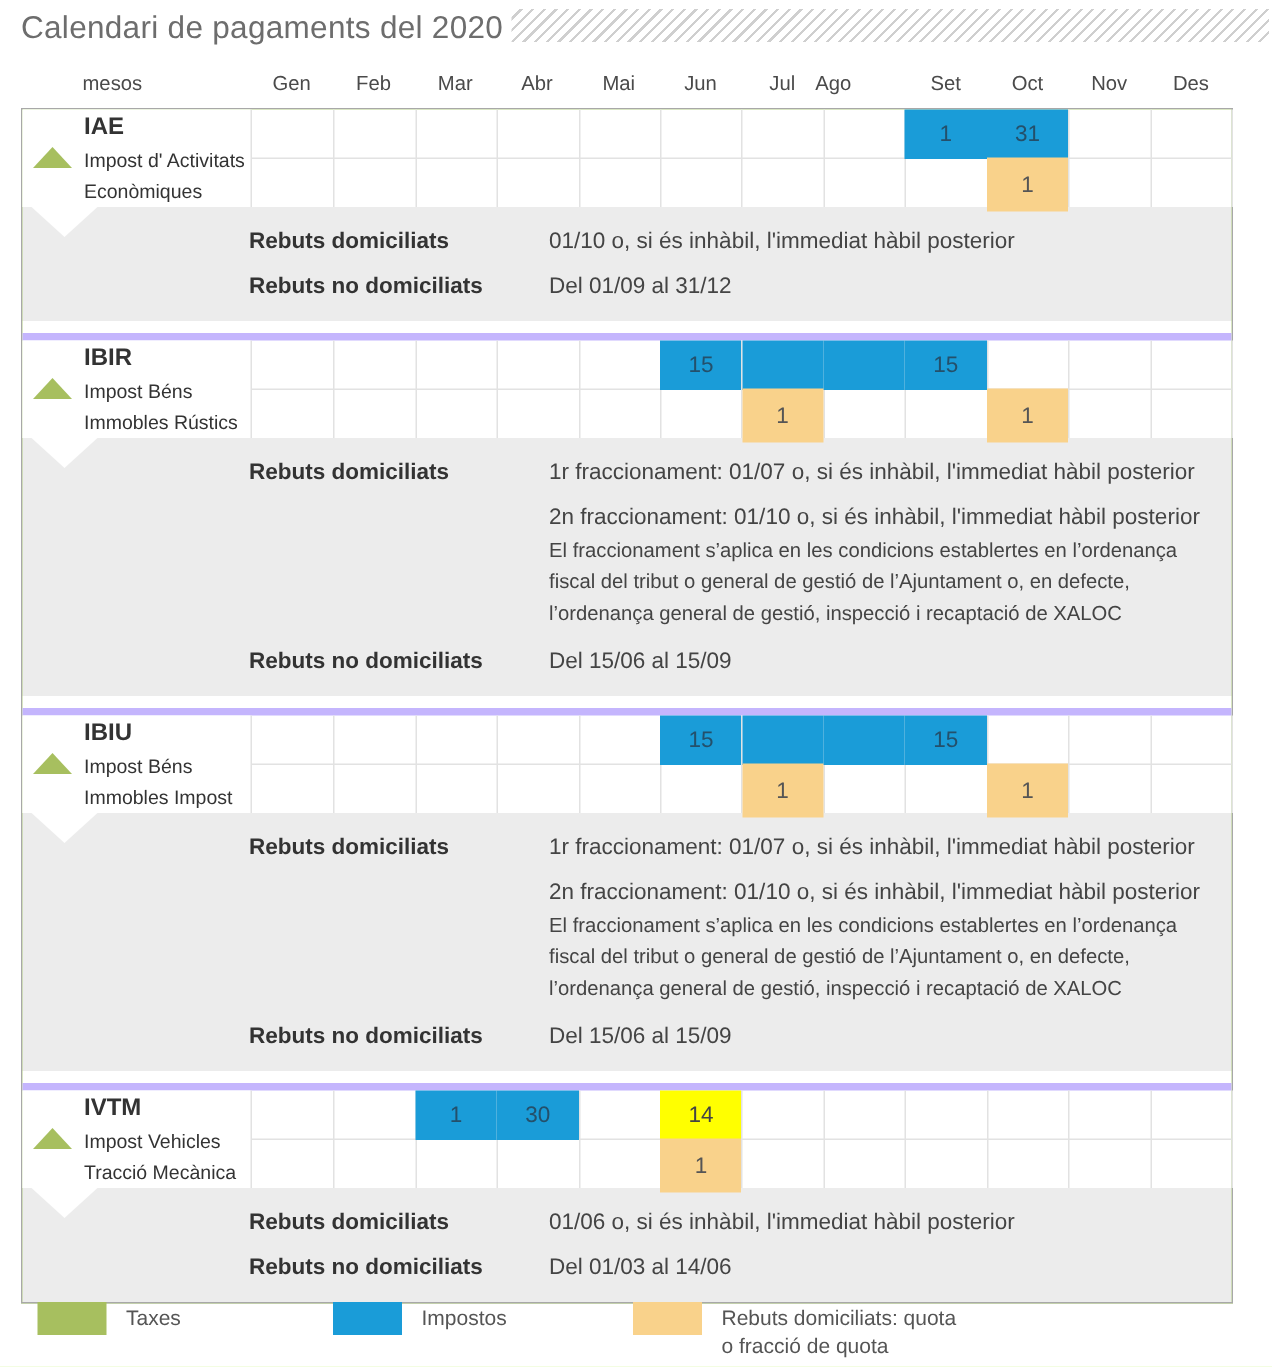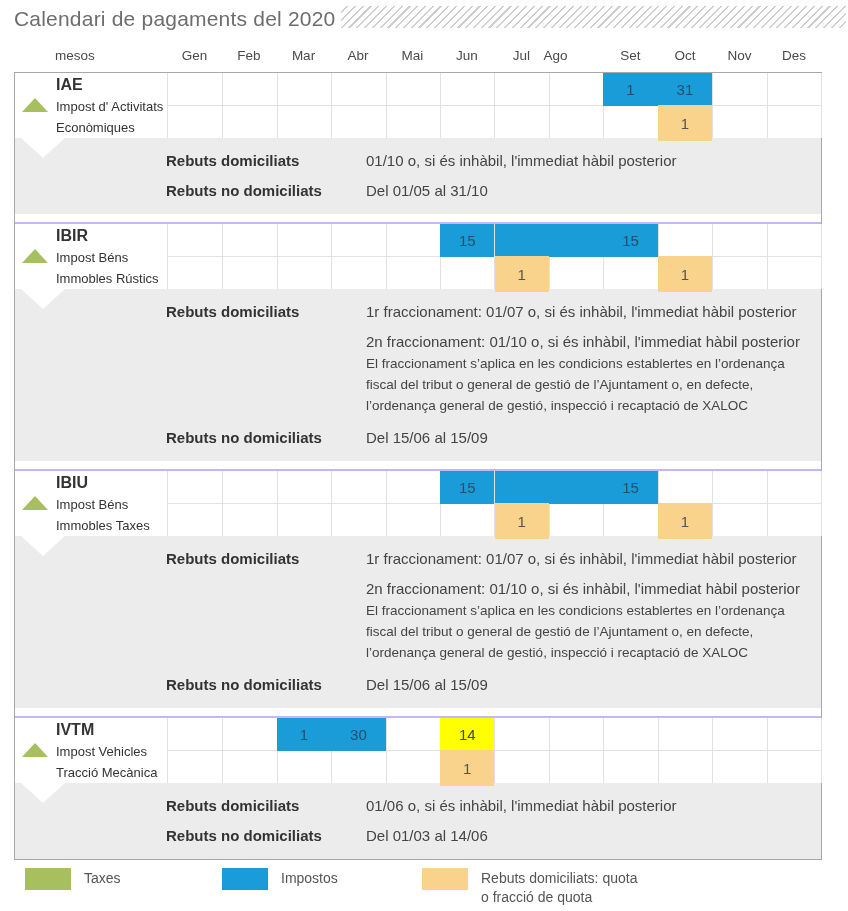--- a/index.html
+++ b/index.html
@@ -126,7 +126,7 @@
         <div class="detail-row">
           <div class="detail-label">Rebuts no domiciliats</div>
           <div class="detail-val">
-            <div class="detail-line">Del 01/05 al 31/10</div>
+            <div class="detail-line">Del 01/09 al 31/12</div>
           </div>
         </div>
       </div>

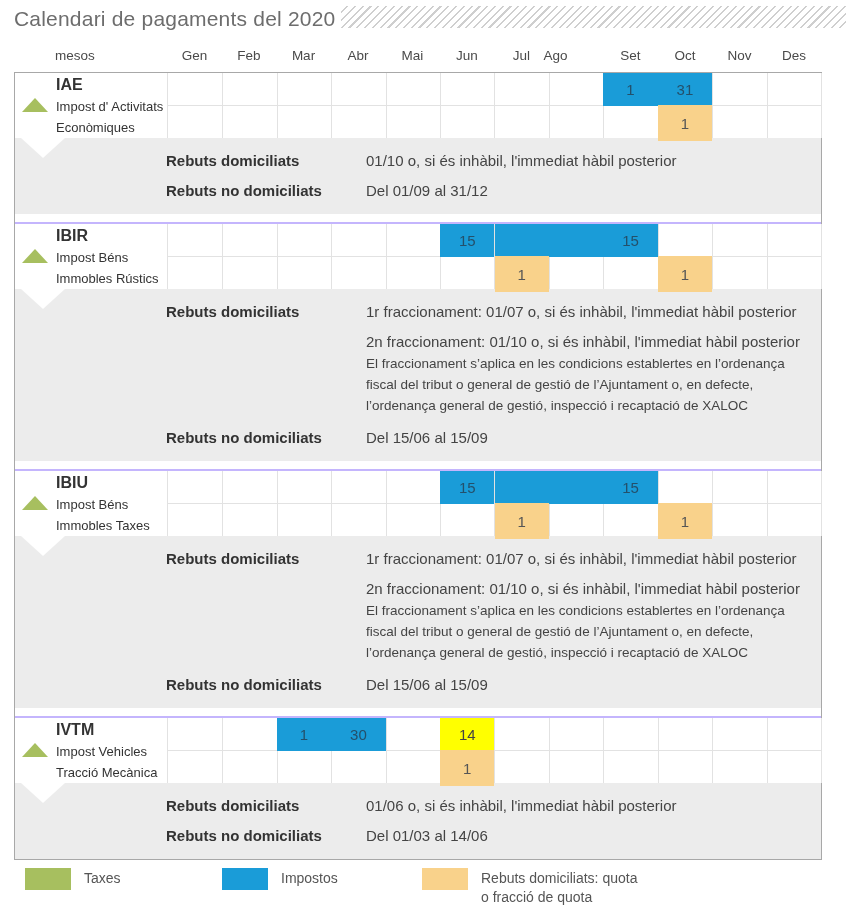--- a/index.html
+++ b/index.html
@@ -21,7 +21,7 @@
          border:1px solid #a8a8a8;background:#bef264;}
   .block-sep{height:8px;background:#fff;}
   .grid-section{position:relative;height:65px;background:#fff;}
-  .grid-section.bt{border-top:2px solid #c4b5fd;}
+  .grid-section.bt{border-top:5px solid #c4b5fd;}
   .label-cell{position:absolute;left:0;top:0;width:152px;height:100%;background:#fff;}
   .tax-triangle{position:absolute;left:7px;top:25px;width:0;height:0;cursor:pointer;
         border-left:13px solid transparent;border-right:13px solid transparent;

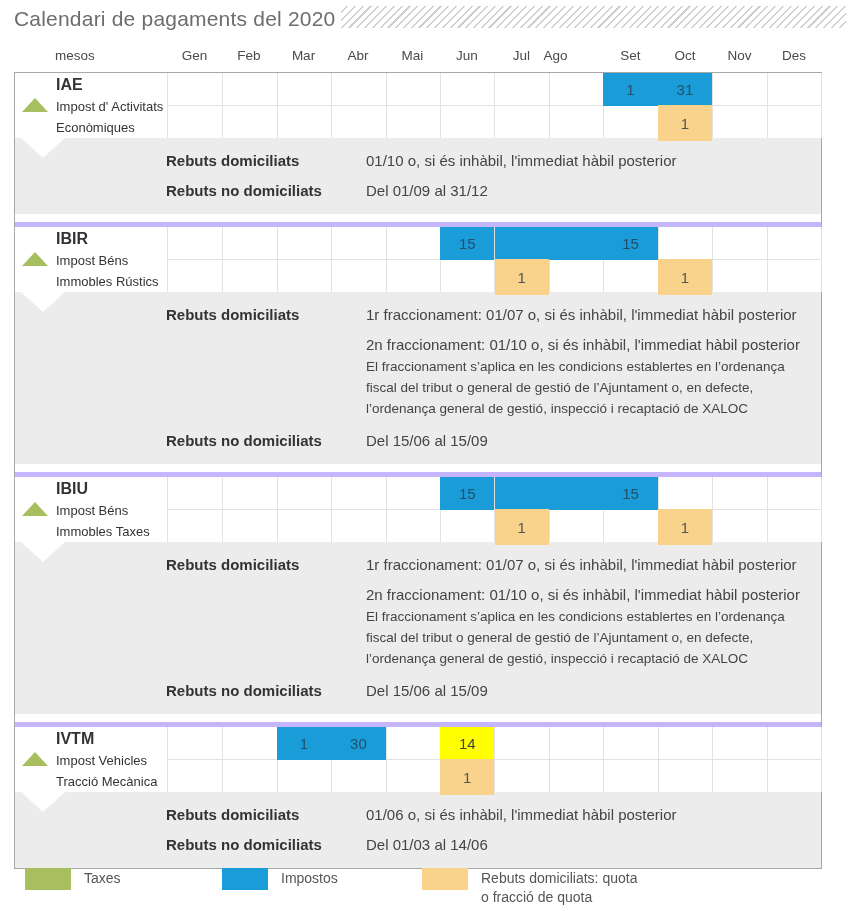--- a/index.html
+++ b/index.html
@@ -186,7 +186,7 @@
           <div class="tax-code">IBIU</div>
           <div class="tax-sub">
             <div>Impost Béns</div>
-            <div>Immobles Taxes</div>
+            <div>Immobles Impost</div>
           </div>
         </div>
         <div class="months-area">

